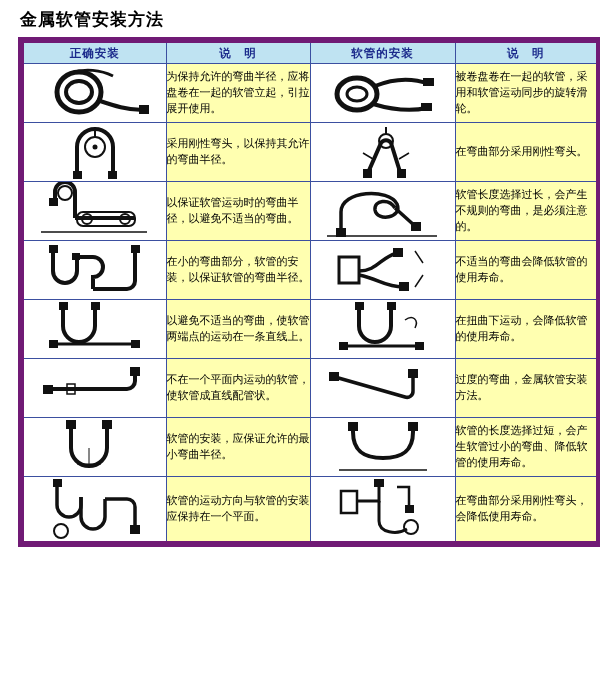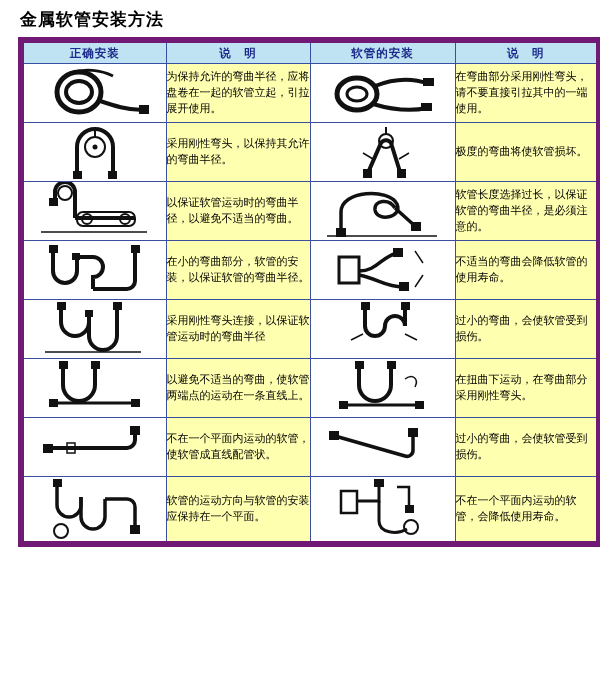--- a/index.html
+++ b/index.html
@@ -111,7 +111,7 @@
             <rect x="98" y="39" width="11" height="8" fill="#111"></rect>
           </svg>
         </td>
-        <td class="txt-cell">在弯曲部分采用刚性弯头，请不要直接引拉其中的一端使用。</td>
+        <td class="txt-cell">被卷盘卷在一起的软管，采用和软管运动同步的旋转滑轮。</td>
       </tr>
 
       <tr>

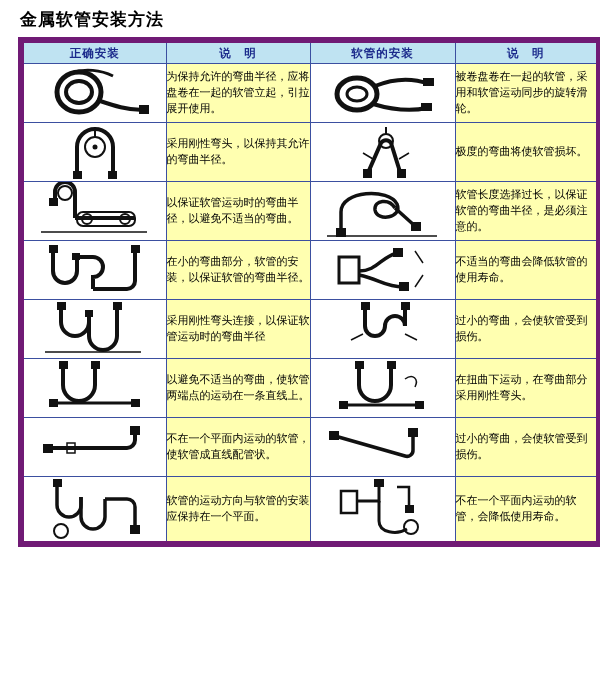--- a/index.html
+++ b/index.html
@@ -136,7 +136,7 @@
             <path class="sk" d="M50,36 L40,30 M76,36 L86,30" stroke-width="1.5"></path>
           </svg>
         </td>
-        <td class="txt-cell">极度的弯曲将使软管损坏。</td>
+        <td class="txt-cell">在弯曲部分采用刚性弯头。</td>
       </tr>
 
       <tr>

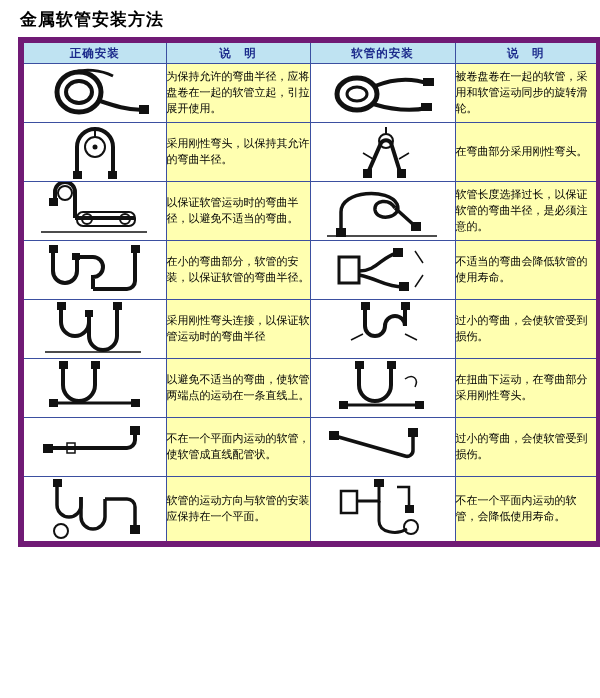--- a/index.html
+++ b/index.html
@@ -162,7 +162,7 @@
             <path class="sk" d="M8,54 L118,54" stroke-width="1.5"></path>
           </svg>
         </td>
-        <td class="txt-cell">软管长度选择过长，以保证软管的弯曲半径，是必须注意的。</td>
+        <td class="txt-cell">软管长度选择过长，会产生不规则的弯曲，是必须注意的。</td>
       </tr>
 
       <tr>

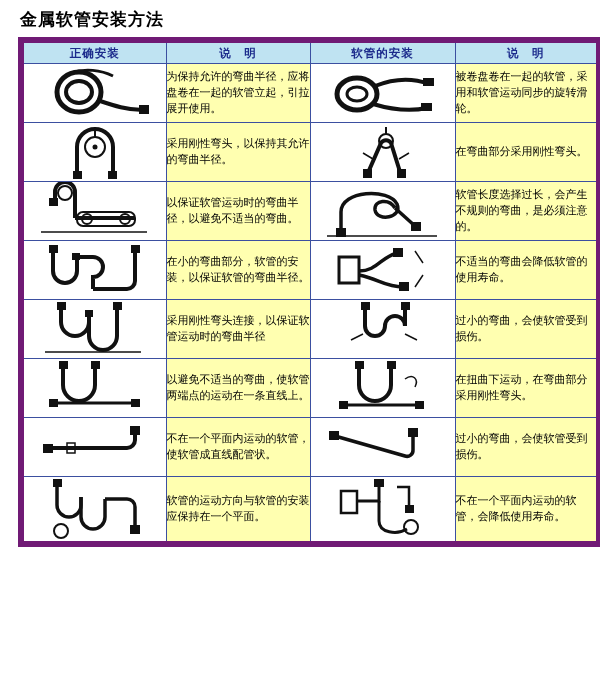--- a/index.html
+++ b/index.html
@@ -190,28 +190,6 @@
         <td class="txt-cell">不适当的弯曲会降低软管的使用寿命。</td>
       </tr>
 
-      <tr>
-        <td class="img-cell">
-          <svg width="128" height="58" viewBox="0 0 128 58">
-            <path class="sk" d="M30,4 L30,22 A14,14 0 0 0 58,22 L58,14" stroke-width="4"></path>
-            <path class="sk" d="M58,14 L58,36 A14,14 0 0 0 86,36 L86,4" stroke-width="4"></path>
-            <rect x="26" y="2" width="9" height="8" fill="#111"></rect>
-            <rect x="82" y="2" width="9" height="8" fill="#111"></rect>
-            <rect x="54" y="10" width="8" height="7" fill="#111"></rect>
-            <path class="sk" d="M14,52 L110,52" stroke-width="1.5"></path>
-          </svg>
-        </td>
-        <td class="txt-cell">采用刚性弯头连接，以保证软管运动时的弯曲半径</td>
-        <td class="img-cell">
-          <svg width="128" height="58" viewBox="0 0 128 58">
-            <path class="sk" d="M46,4 L46,26 A10,10 0 0 0 66,26 A10,10 0 0 1 86,26 L86,6" stroke-width="4"></path>
-            <rect x="42" y="2" width="9" height="8" fill="#111"></rect>
-            <rect x="82" y="2" width="9" height="8" fill="#111"></rect>
-            <path class="sk" d="M32,40 L44,34 M98,40 L86,34" stroke-width="1.5"></path>
-          </svg>
-        </td>
-        <td class="txt-cell">过小的弯曲，会使软管受到损伤。</td>
-      </tr>
 
       <tr>
         <td class="img-cell">

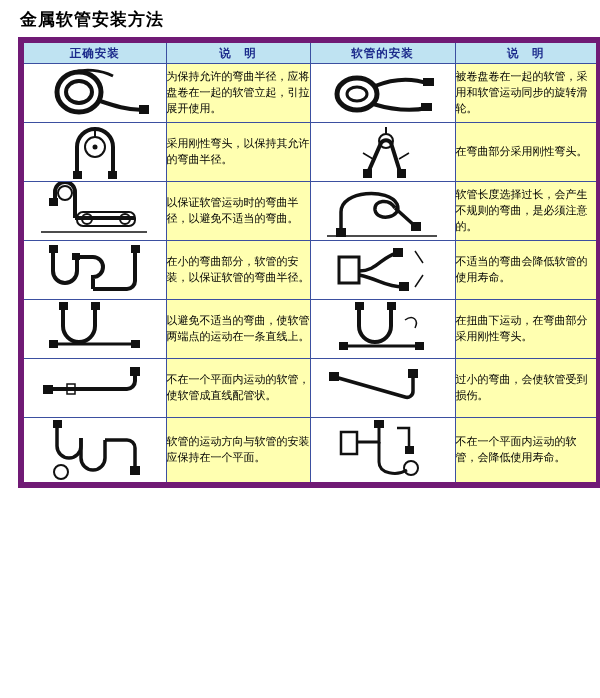--- a/index.html
+++ b/index.html
@@ -214,7 +214,7 @@
             <path class="sk" d="M86,20 C94,14 100,20 96,28" stroke-width="1.5"></path>
           </svg>
         </td>
-        <td class="txt-cell">在扭曲下运动，在弯曲部分采用刚性弯头。</td>
+        <td class="txt-cell">在扭曲下运动，会降低软管的使用寿命。</td>
       </tr>
 
       <tr>

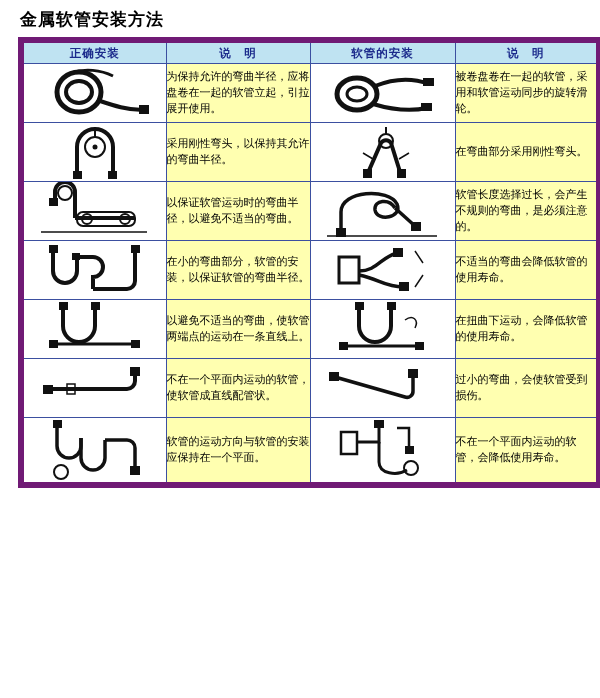--- a/index.html
+++ b/index.html
@@ -234,7 +234,7 @@
             <rect x="89" y="10" width="10" height="9" fill="#111"></rect>
           </svg>
         </td>
-        <td class="txt-cell">过小的弯曲，会使软管受到损伤。</td>
+        <td class="txt-cell">过度的弯曲，金属软管安装方法。</td>
       </tr>
 
 

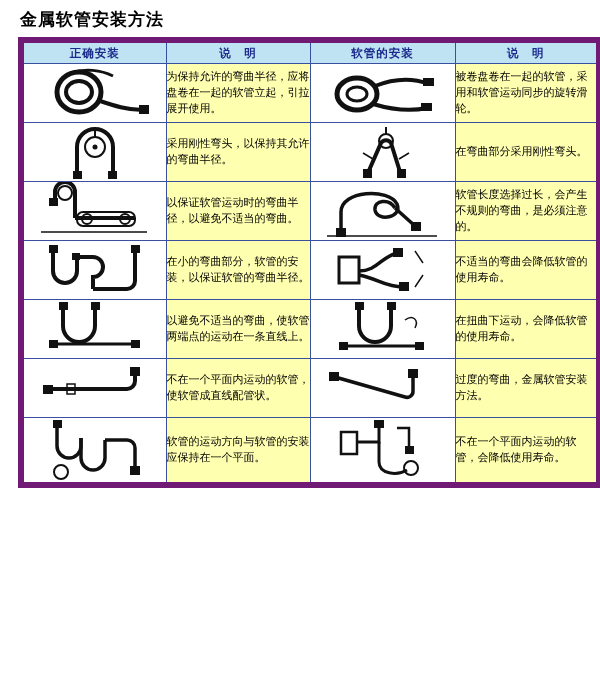--- a/index.html
+++ b/index.html
@@ -237,6 +237,27 @@
         <td class="txt-cell">过度的弯曲，金属软管安装方法。</td>
       </tr>
 
+      <tr>
+        <td class="img-cell">
+          <svg width="128" height="58" viewBox="0 0 128 58">
+            <path class="sk" d="M40,4 L40,30 A18,18 0 0 0 76,30 L76,4" stroke-width="4"></path>
+            <rect x="35" y="2" width="10" height="9" fill="#111"></rect>
+            <rect x="71" y="2" width="10" height="9" fill="#111"></rect>
+            <path class="sk" d="M58,30 L58,46" stroke-width="1"></path>
+            <path class="sk" d="M46,46 L70,46" stroke-width="1"></path>
+          </svg>
+        </td>
+        <td class="txt-cell">软管的安装，应保证允许的最小弯曲半径。</td>
+        <td class="img-cell">
+          <svg width="128" height="58" viewBox="0 0 128 58">
+            <path class="sk" d="M34,10 L34,14 C34,34 46,40 64,40 C82,40 94,34 94,14 L94,10" stroke-width="4"></path>
+            <rect x="29" y="4" width="10" height="9" fill="#111"></rect>
+            <rect x="89" y="4" width="10" height="9" fill="#111"></rect>
+            <path class="sk" d="M20,52 L108,52" stroke-width="1.5"></path>
+          </svg>
+        </td>
+        <td class="txt-cell">软管的长度选择过短，会产生软管过小的弯曲、降低软管的使用寿命。</td>
+      </tr>
 
       <tr>
         <td class="img-cell">

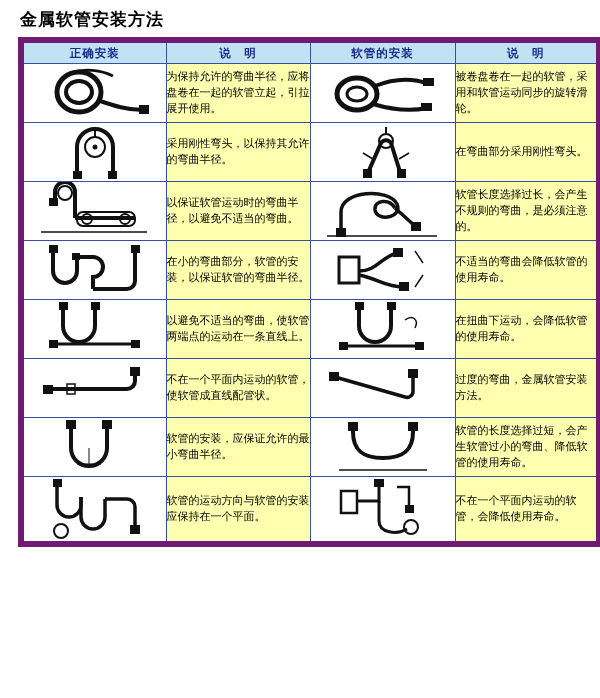--- a/index.html
+++ b/index.html
@@ -282,7 +282,7 @@
             <rect x="86" y="28" width="9" height="8" fill="#111"></rect>
           </svg>
         </td>
-        <td class="txt-cell">不在一个平面内运动的软管，会降低使用寿命。</td>
+        <td class="txt-cell">在弯曲部分采用刚性弯头，会降低使用寿命。</td>
       </tr>
 
     </tbody>

